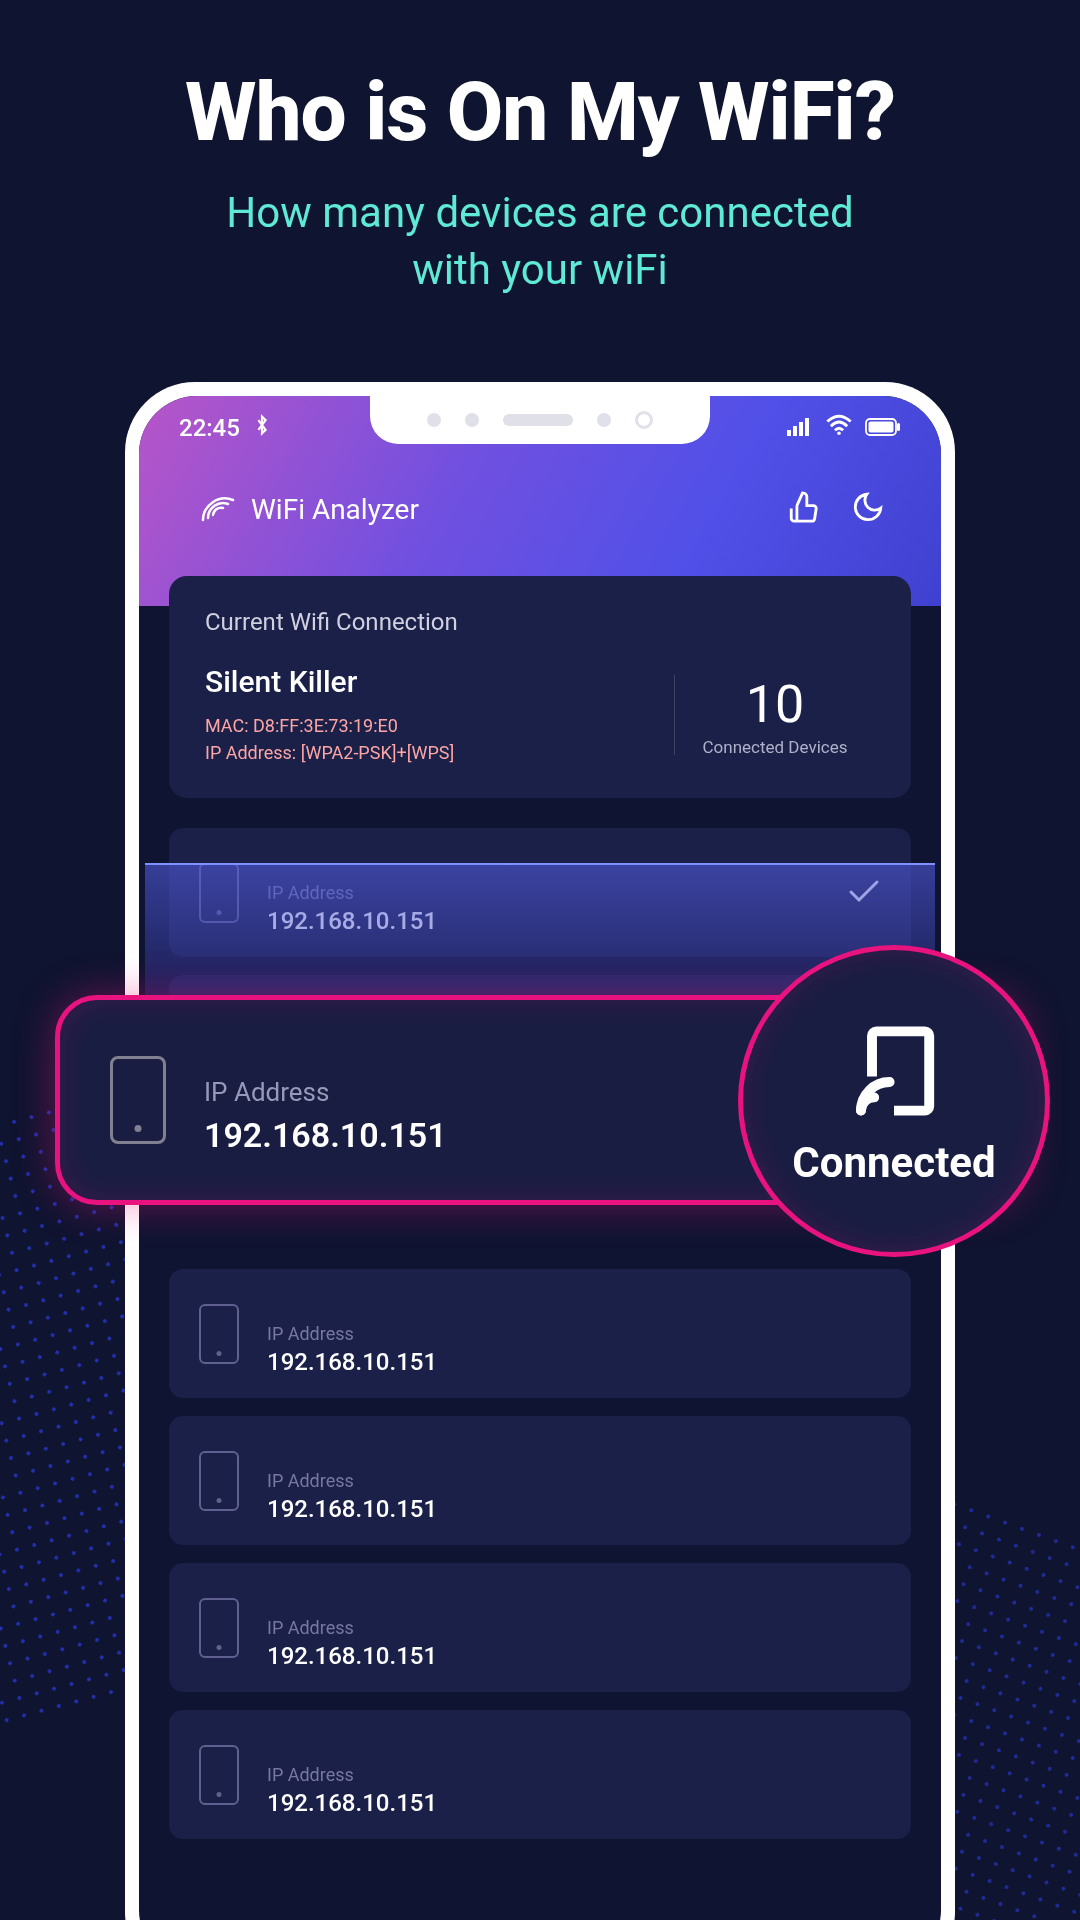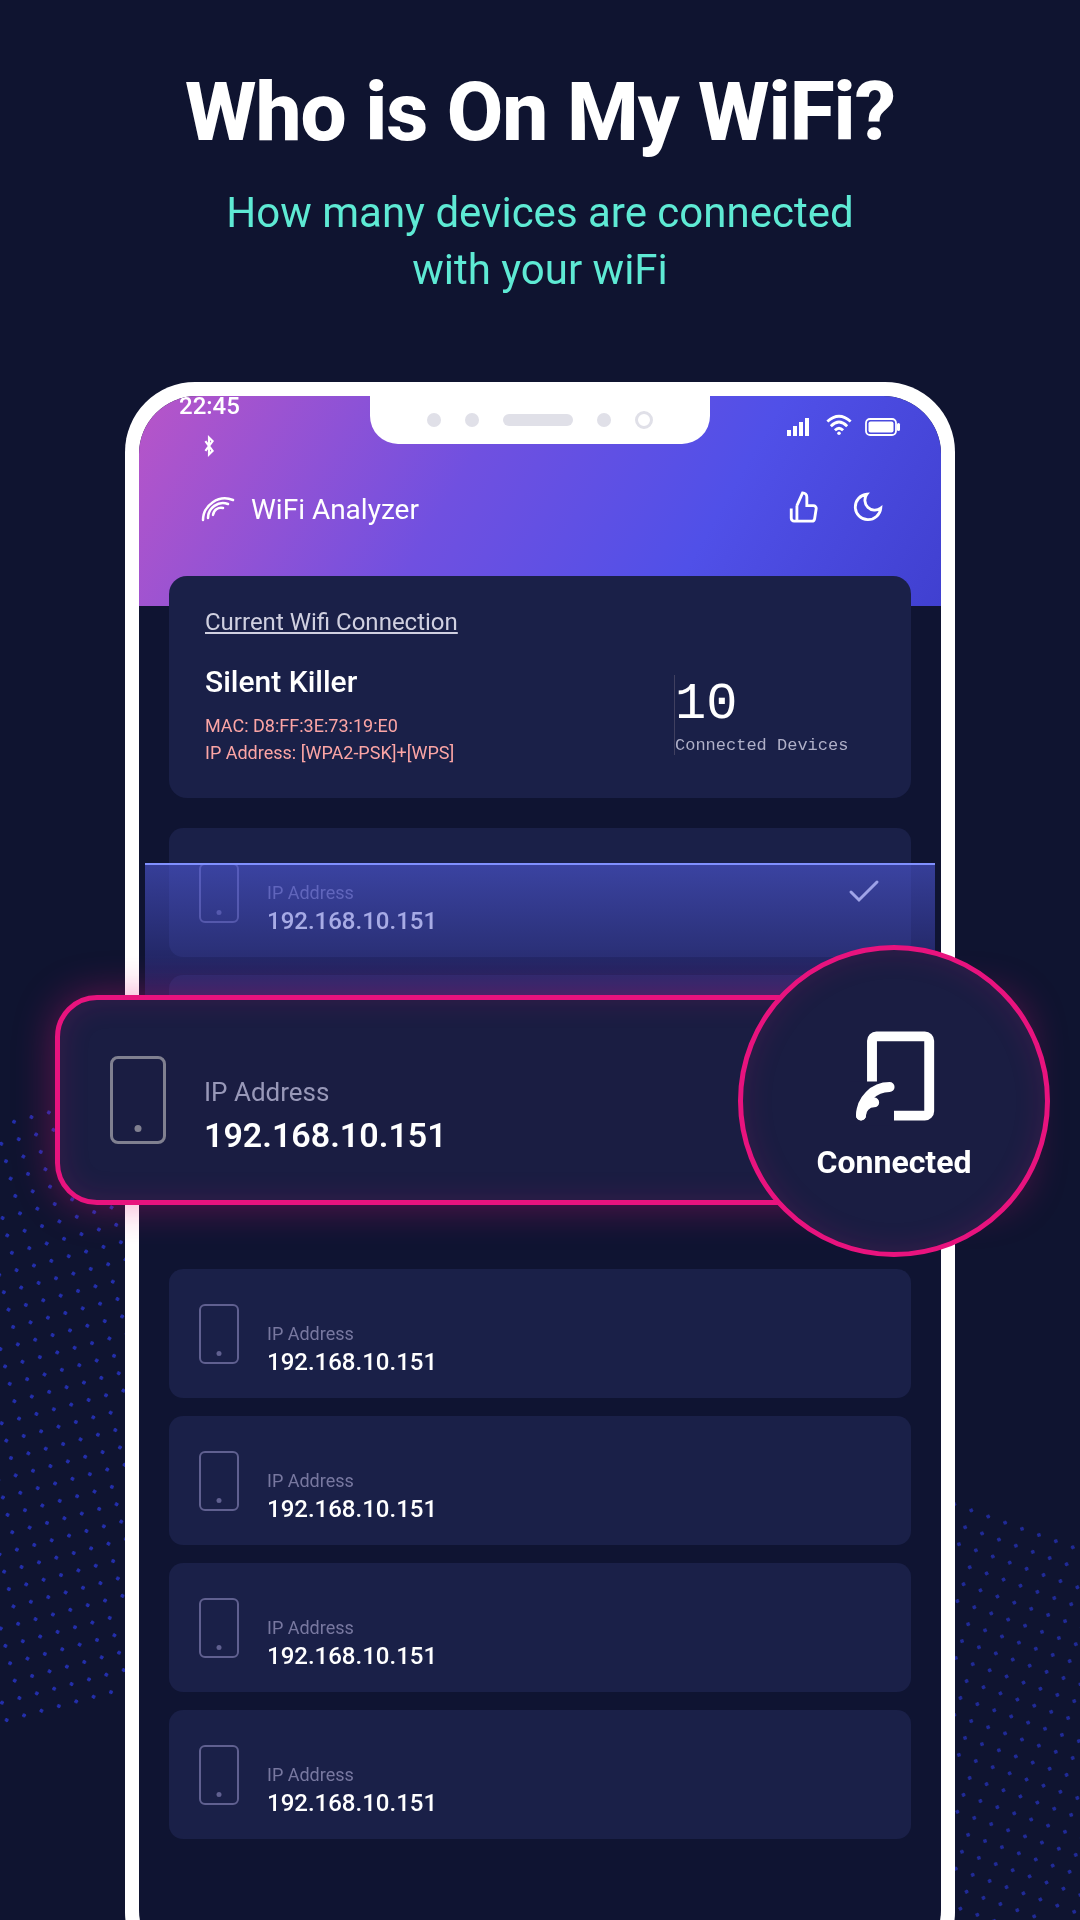--- a/index.html
+++ b/index.html
@@ -114,7 +114,7 @@
     font-weight: 500;
     z-index: 2;
   }
-  .status-left { display: flex; align-items: center; gap: 14px; flex-direction: column; }
+  .status-left { display: flex; align-items: center; gap: 14px; }
   .status-right { display: flex; align-items: center; gap: 12px; }
   
   .app-header {

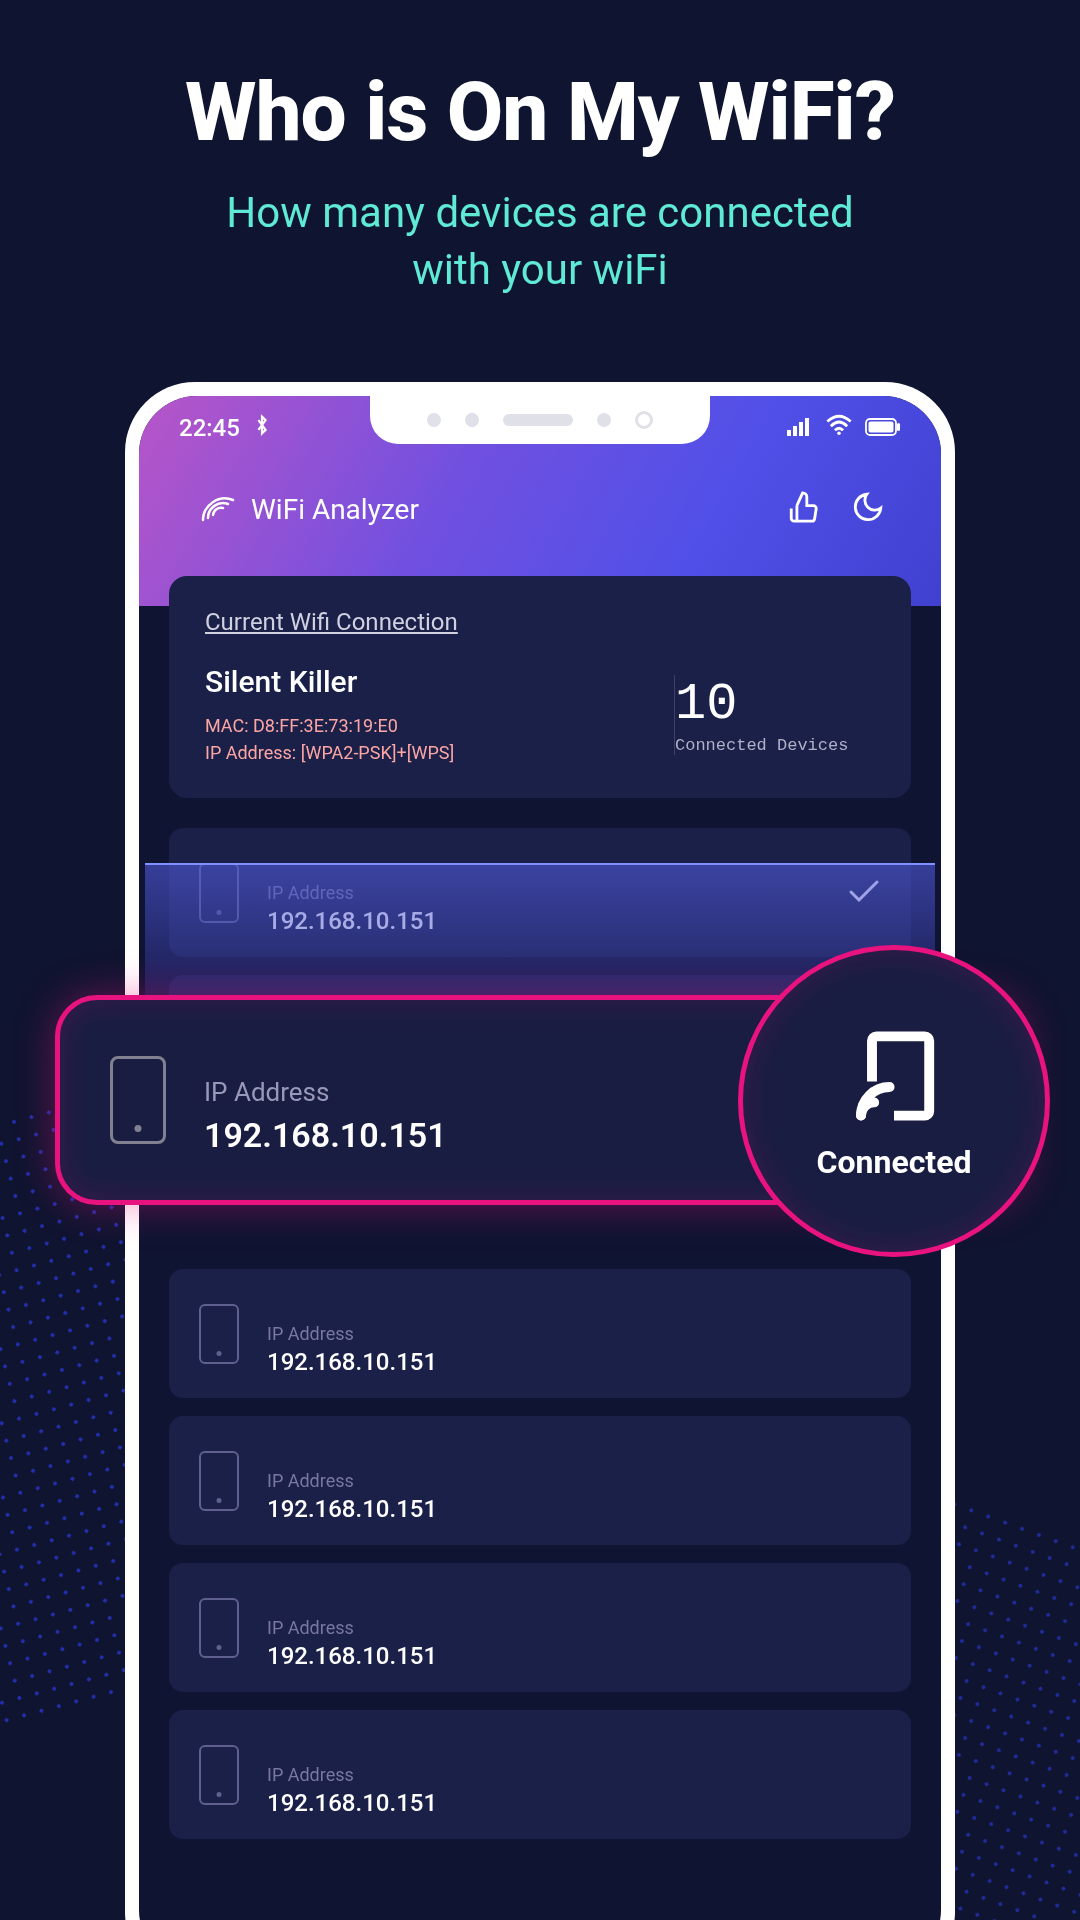--- a/index.html
+++ b/index.html
@@ -160,7 +160,6 @@
     font-size: 24px;
     font-weight: 400;
     margin-bottom: 28px;
-    text-decoration: underline;
   }
   .wifi-card-body {
     display: flex;

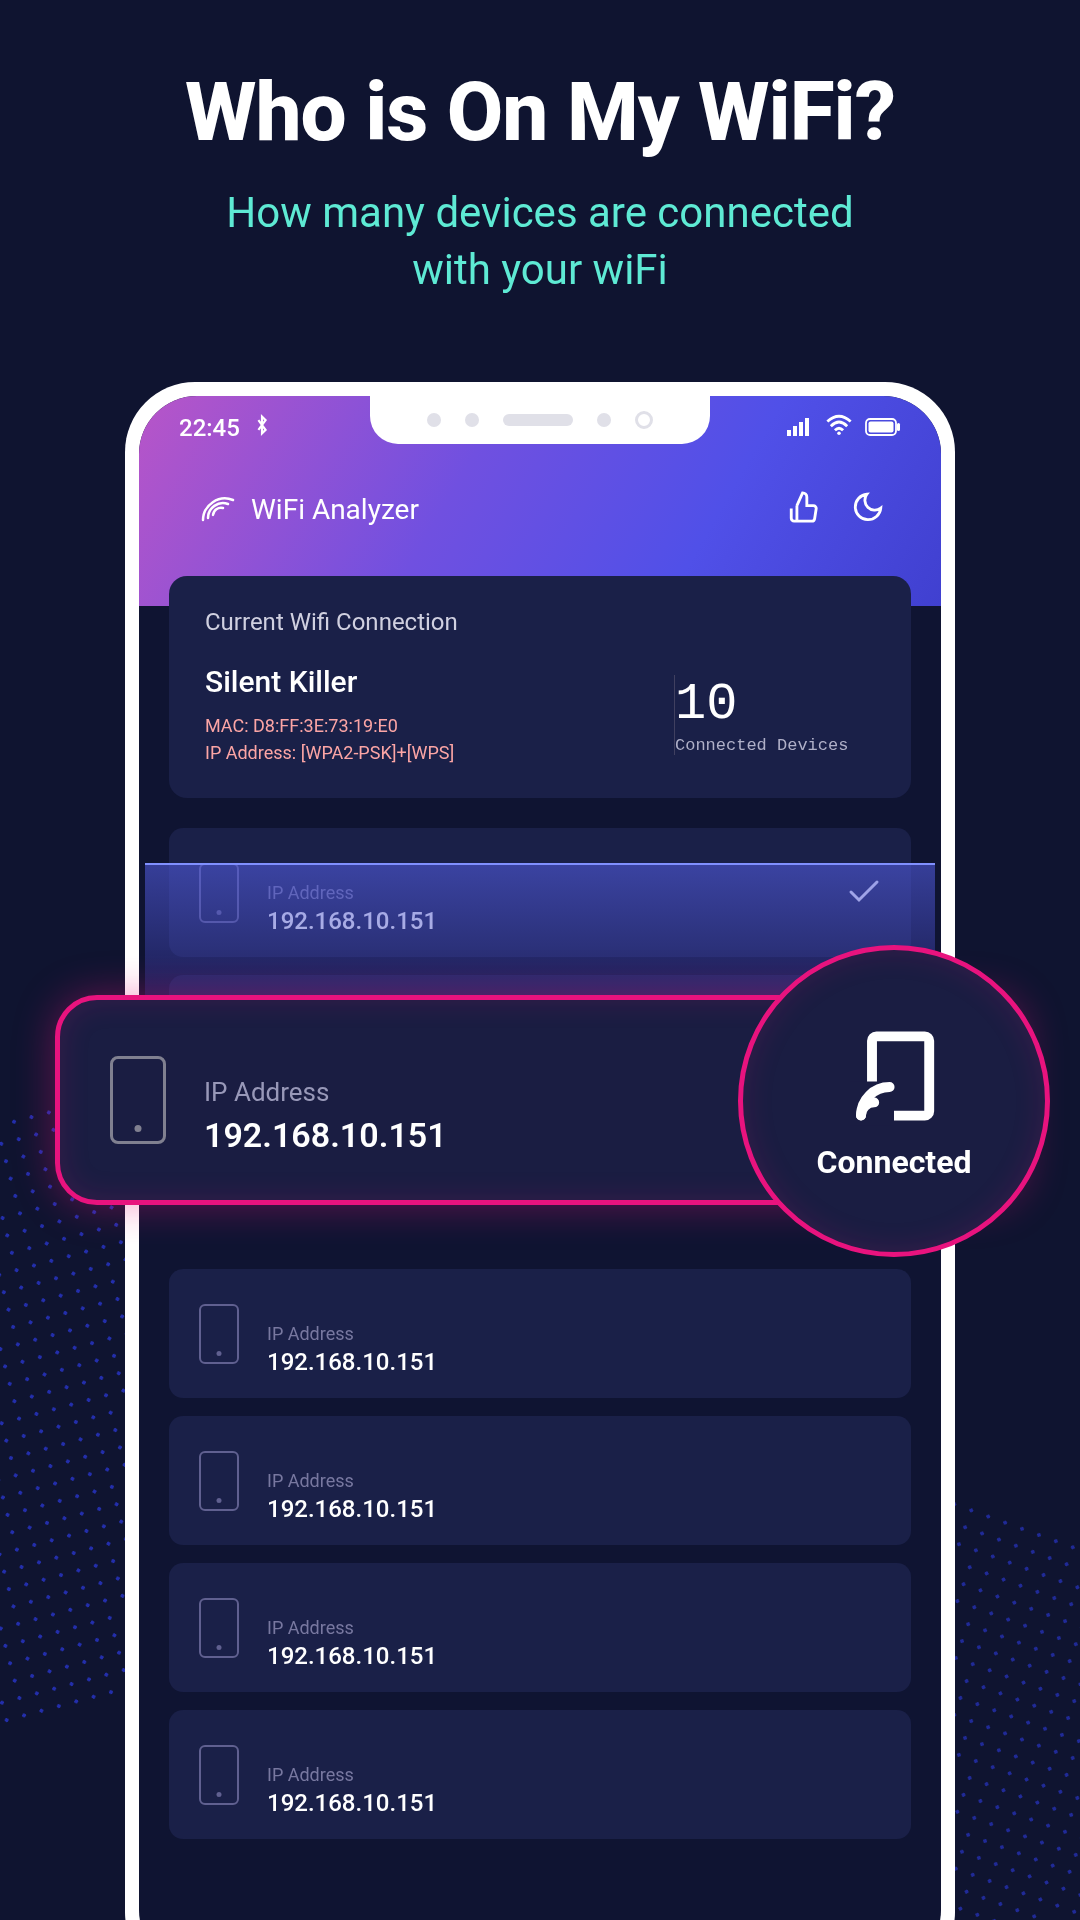--- a/index.html
+++ b/index.html
@@ -187,7 +187,7 @@
   }
   .wifi-count {
     width: 200px;
-    font-family: Liberation Mono, monospace;
+    text-align: center;
   }
   .wifi-count-num {
     color: #ffffff;

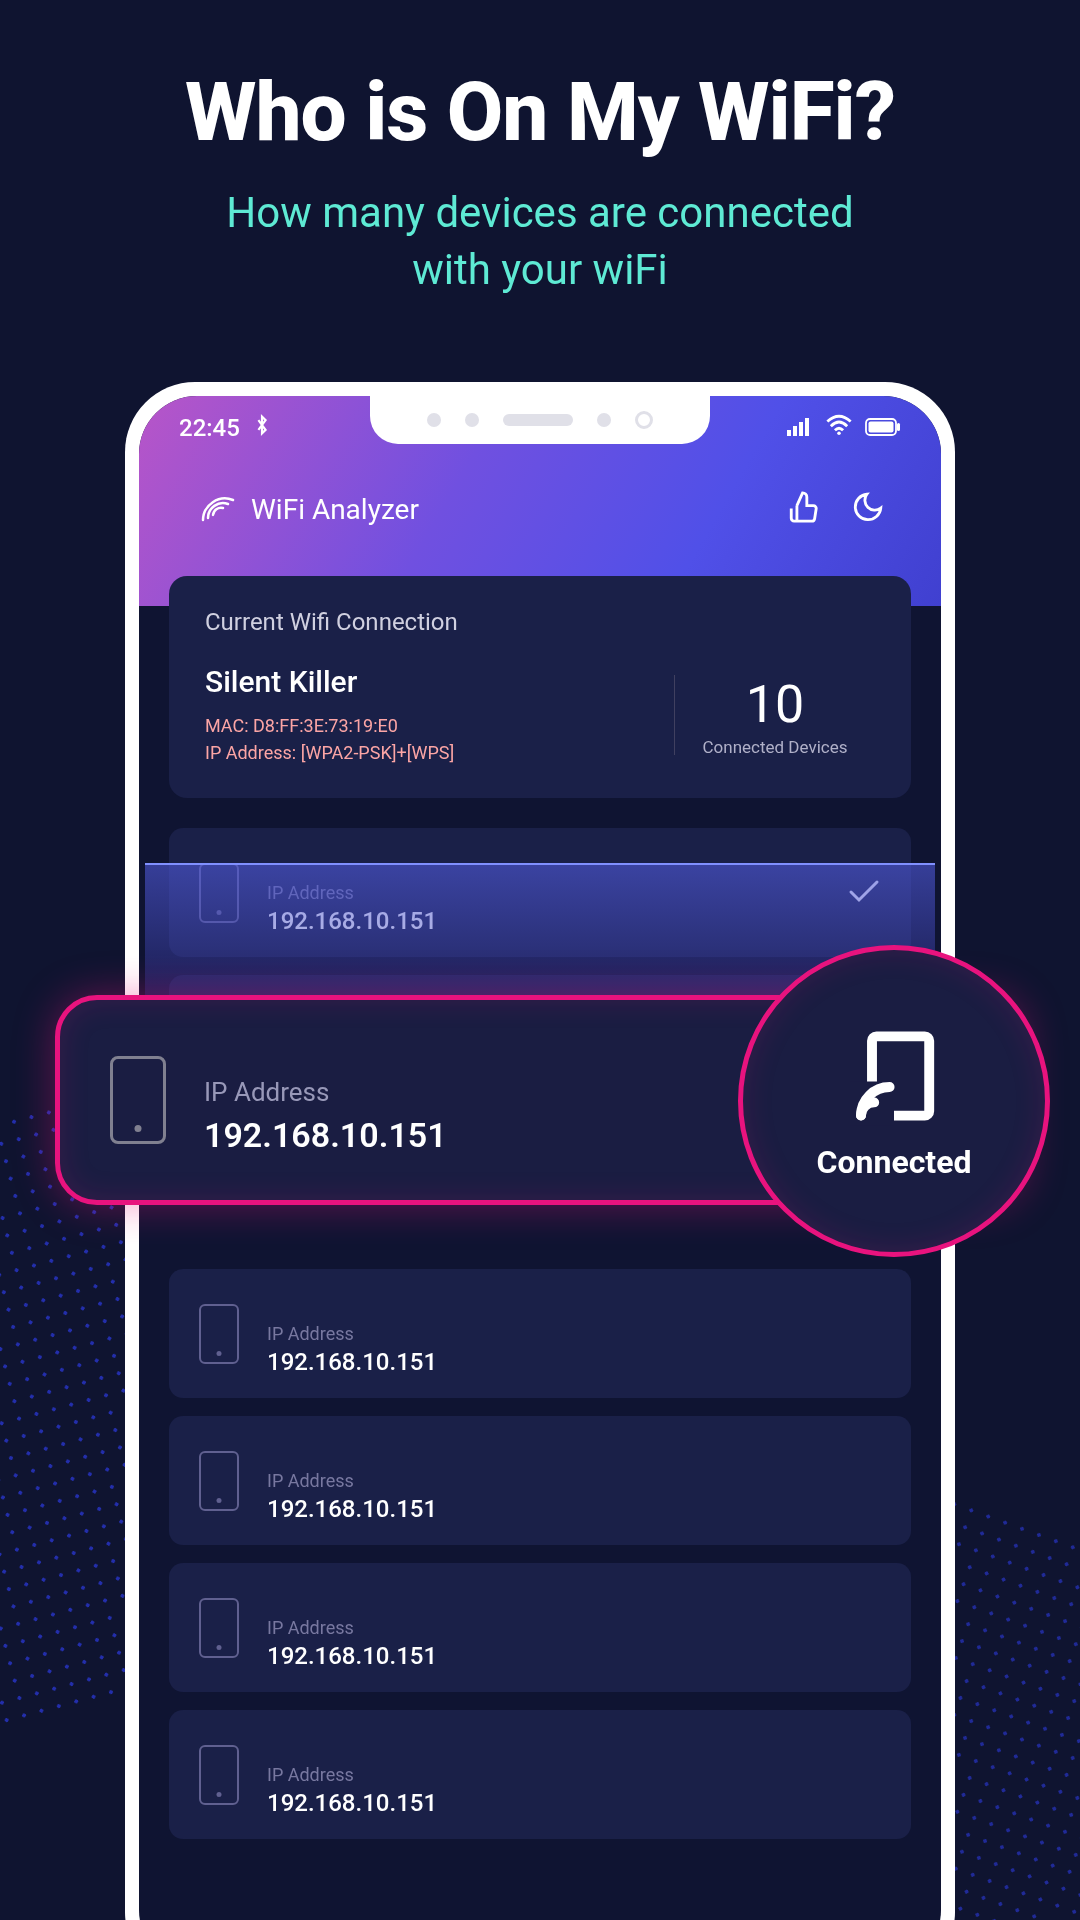--- a/index.html
+++ b/index.html
@@ -316,7 +316,7 @@
   }
   .connected-label {
     color: #ffffff;
-    font-size: 32px;
+    font-size: 42px;
     font-weight: 700;
   }
 </style>

